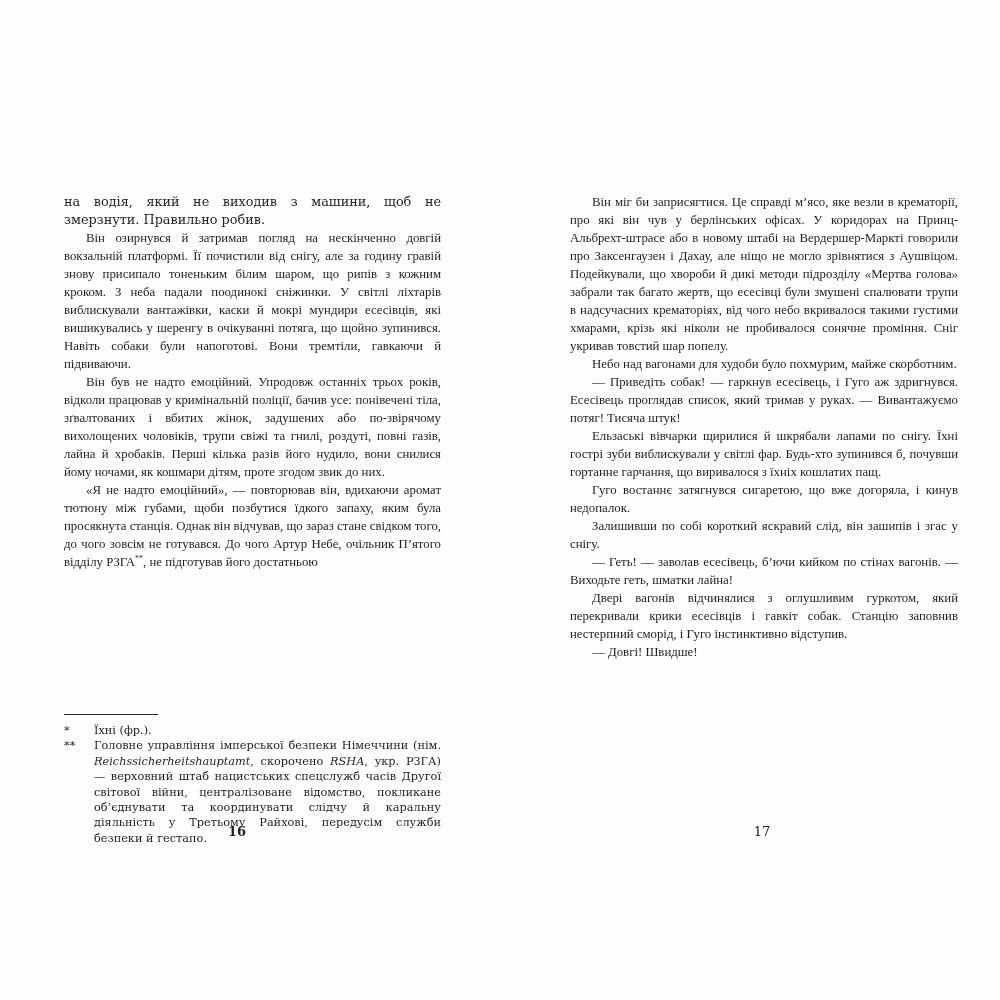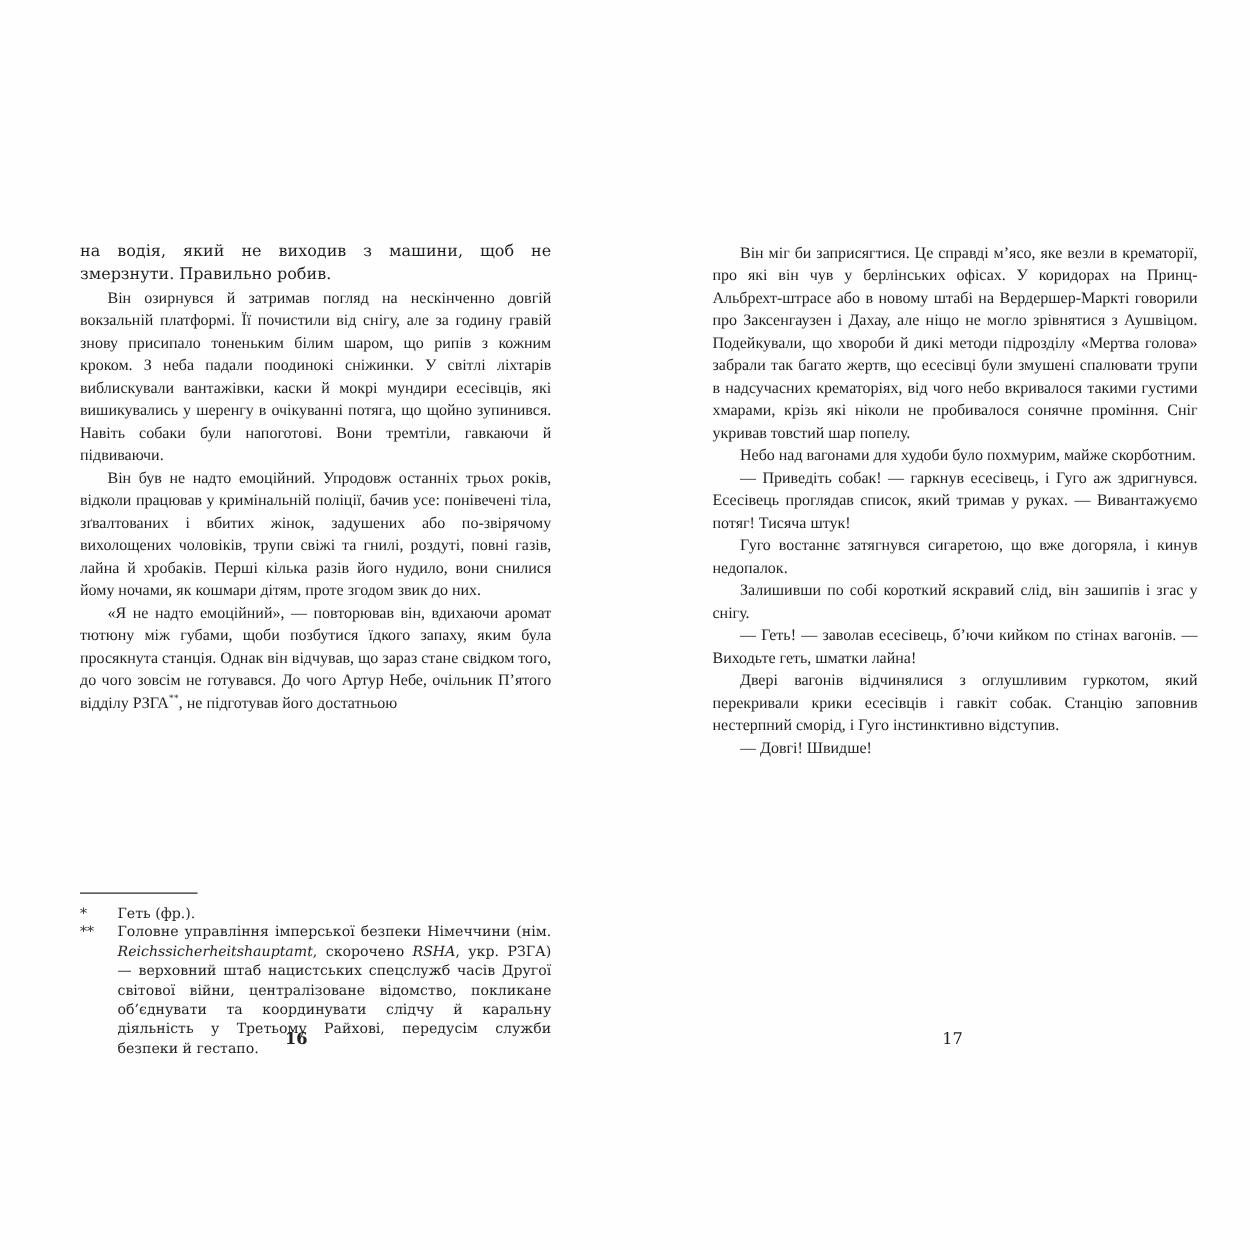--- a/index.html
+++ b/index.html
@@ -62,6 +62,7 @@
         <p class="para indent">Він міг би заприсягтися. Це справді м’ясо, яке везли в крематорії, про які він чув у берлінських офісах. У коридорах на Принц-Альбрехт-штрасе або в новому штабі на Вердершер-Маркті говорили про Заксенгаузен і Дахау, але ніщо не могло зрівнятися з Аушвіцом. Подейкували, що хвороби й дикі методи підрозділу «Мертва голова» забрали так багато жертв, що есесівці були змушені спалювати трупи в надсучасних крематоріях, від чого небо вкривалося такими густими хмарами, крізь які ніколи не пробивалося сонячне проміння. Сніг укривав товстий шар попелу.</p>
         <p class="para indent">Небо над вагонами для худоби було похмурим, майже скорботним.</p>
         <p class="para indent">— Приведіть собак! — гаркнув есесівець, і Гуго аж здригнувся. Есесівець проглядав список, який тримав у руках. — Вивантажуємо потяг! Тисяча штук!</p>
+        <p class="para indent">Ельзаські вівчарки щирилися й шкрябали лапами по снігу. Їхні гострі зуби виблискували у світлі фар. Будь-хто зупинився б, почувши гортанне гарчання, що виривалося з їхніх кошлатих пащ.</p>
         <p class="para indent">Гуго востаннє затягнувся сигаретою, що вже догоряла, і кинув недопалок.</p>
         <p class="para indent">Залишивши по собі короткий яскравий слід, він зашипів і згас у снігу.</p>
         <p class="para indent">— Геть! — заволав есесівець, б’ючи кийком по стінах вагонів. — Виходьте геть, шматки лайна!</p>

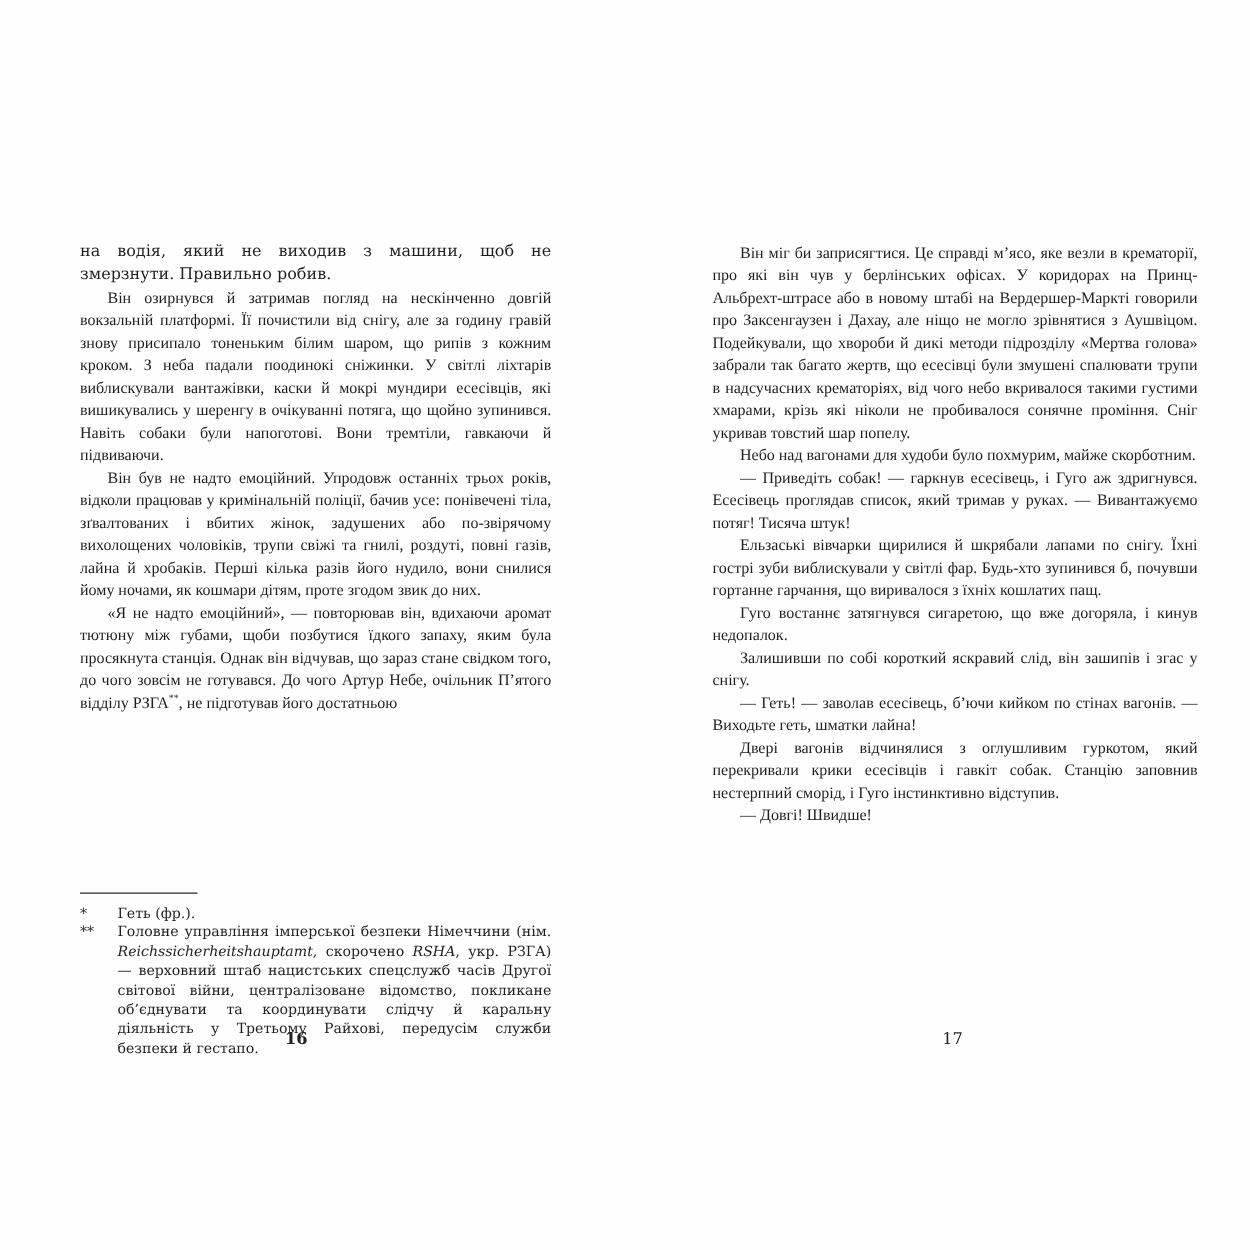--- a/index.html
+++ b/index.html
@@ -45,7 +45,7 @@
       <div id="left-footnotes">
           <div class="fn-row">
             <span class="fn-marker">*</span>
-            <div class="fn-text">Геть (фр.).</div>
+            <div class="fn-text">Їхні (фр.).</div>
           </div>
           <div class="fn-row">
             <span class="fn-marker">**</span>

